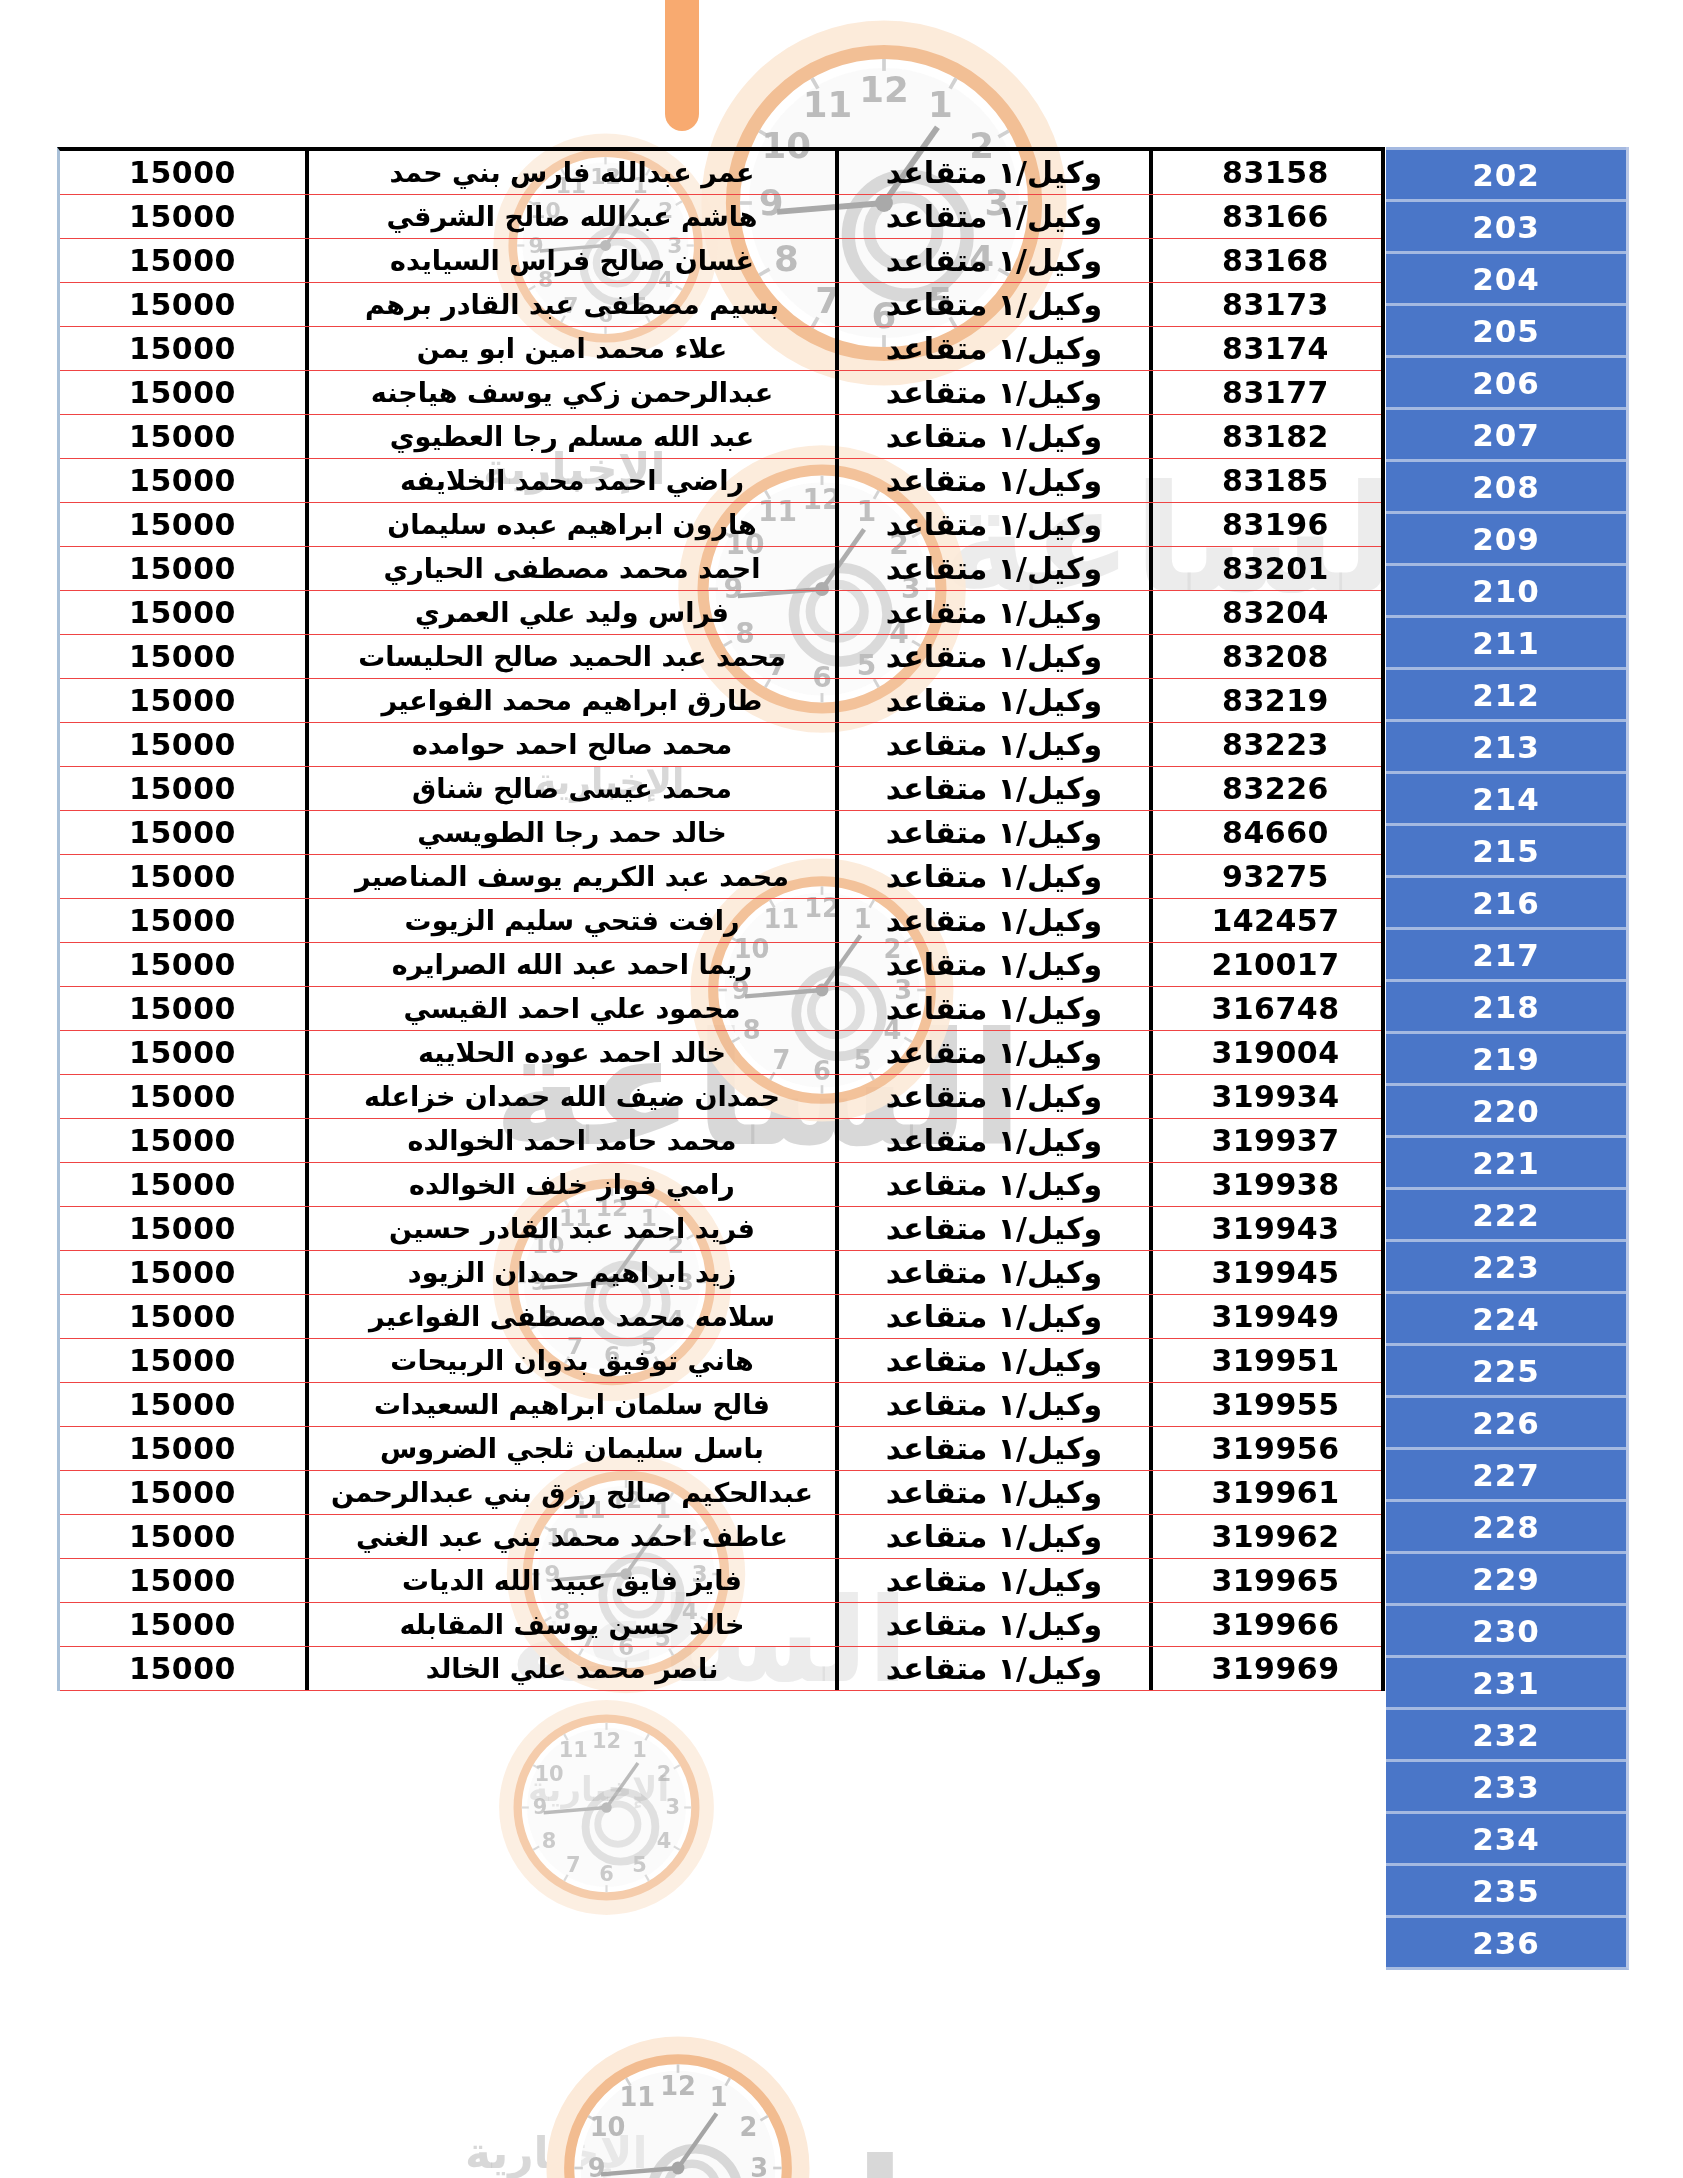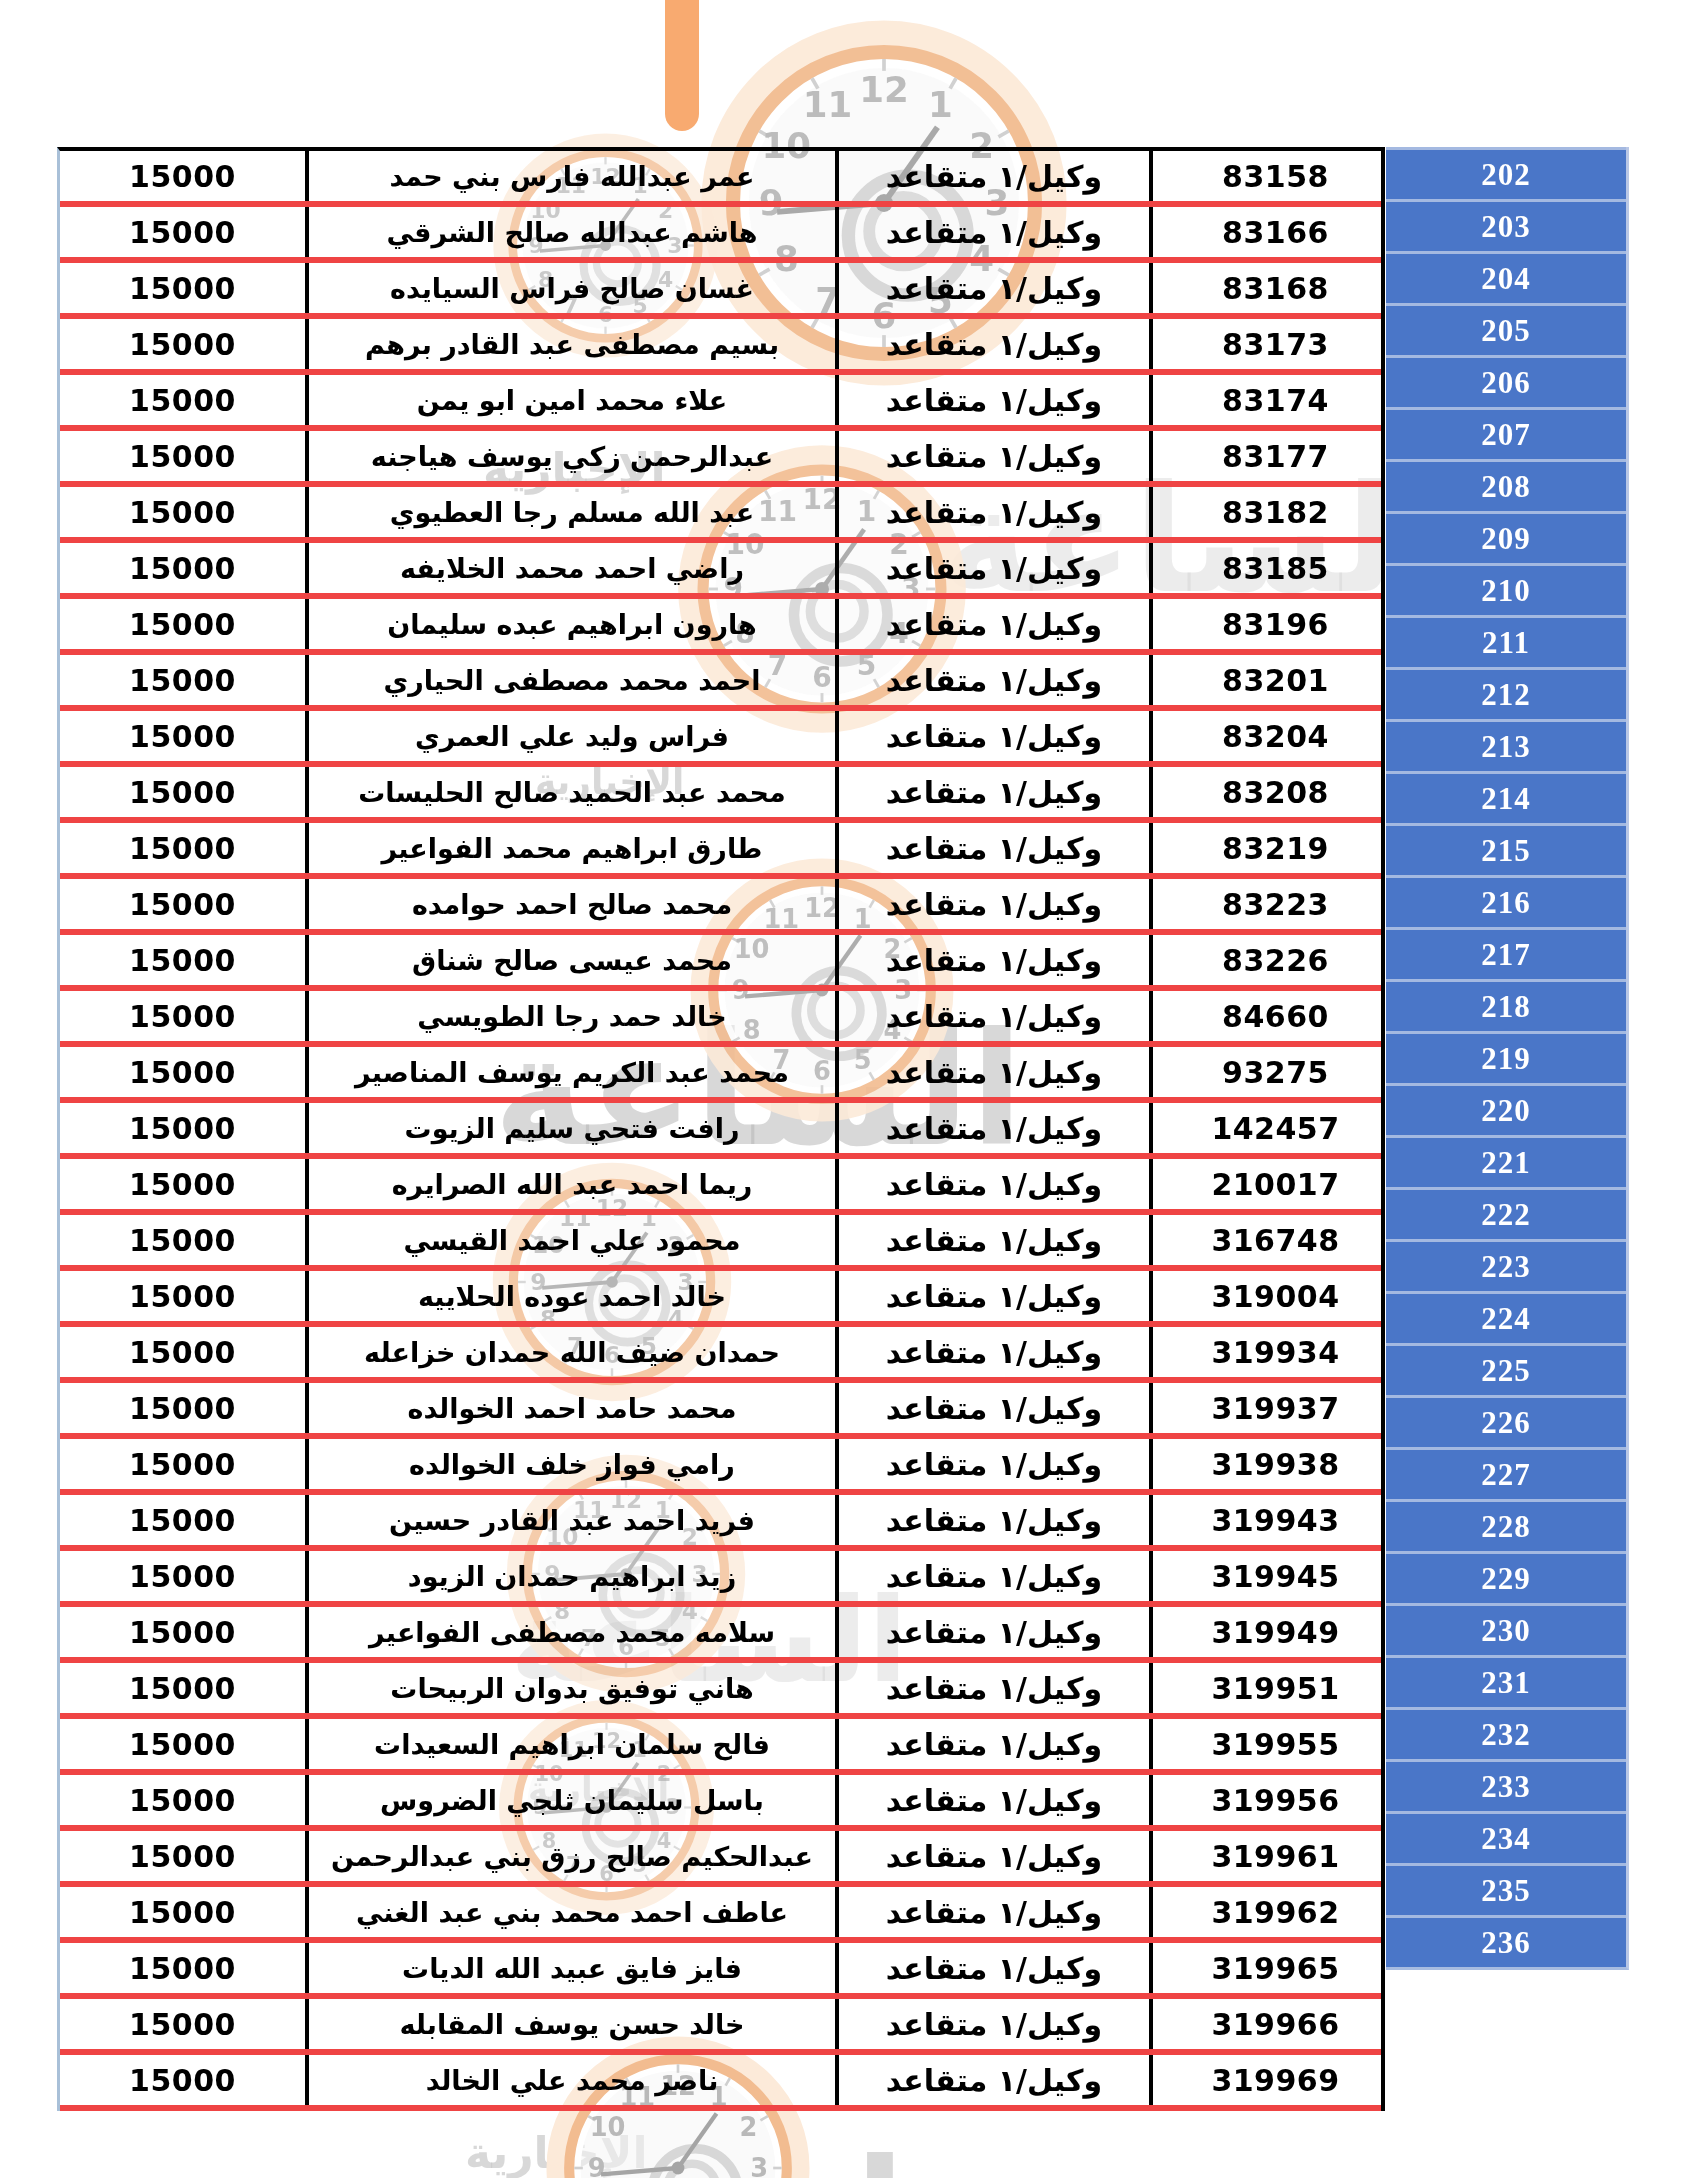--- a/index.html
+++ b/index.html
@@ -29,7 +29,7 @@
   }
   .trow{
     display:grid;grid-template-columns:245px 530px 314px 233px;
-    height:56px;box-sizing:border-box;border-bottom:6px solid #ef4444;
+    height:44px;box-sizing:border-box;border-bottom:1px solid #ef4444;
   }
   .tcell{
     display:flex;align-items:center;justify-content:center;

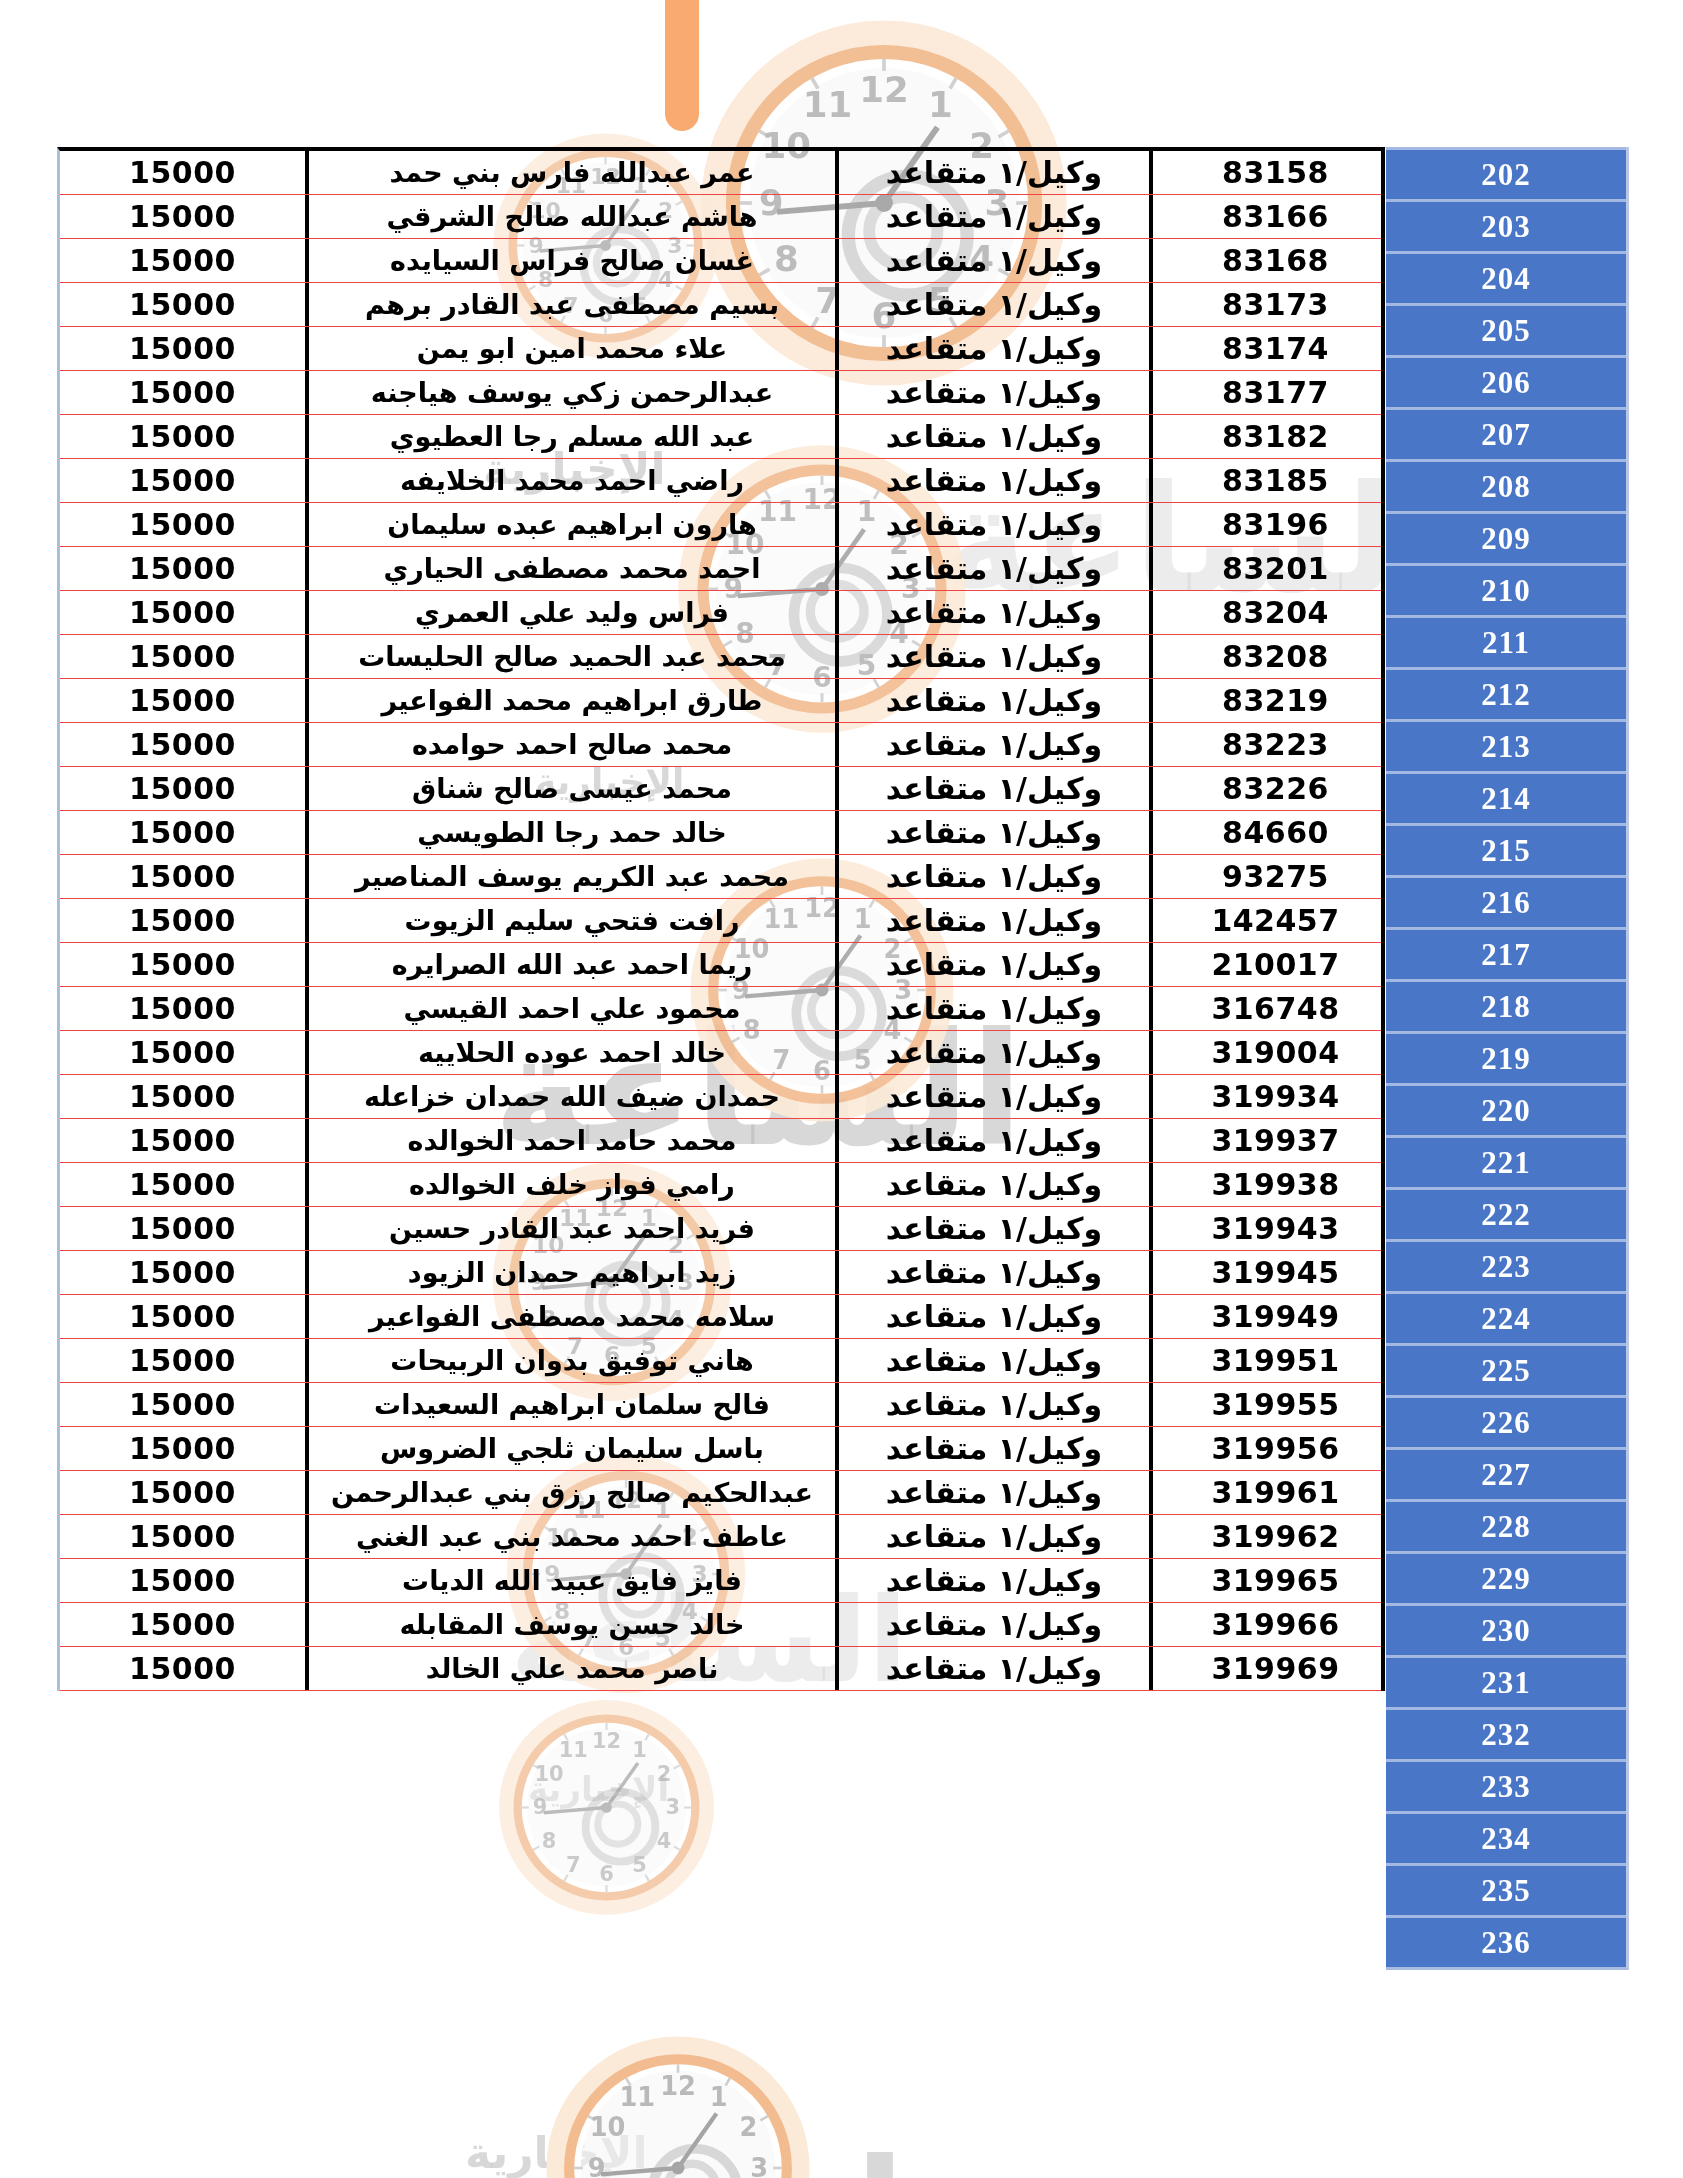--- a/index.html
+++ b/index.html
@@ -46,7 +46,6 @@
     position:absolute;left:1386px;top:147px;width:243px;z-index:2;
     box-sizing:border-box;border-bottom:3px solid #a8bce0;
     border-right:3px solid #b9c7e6;
-    font-family:Liberation Serif, serif;
   }
   .bcell{
     height:52px;box-sizing:border-box;

